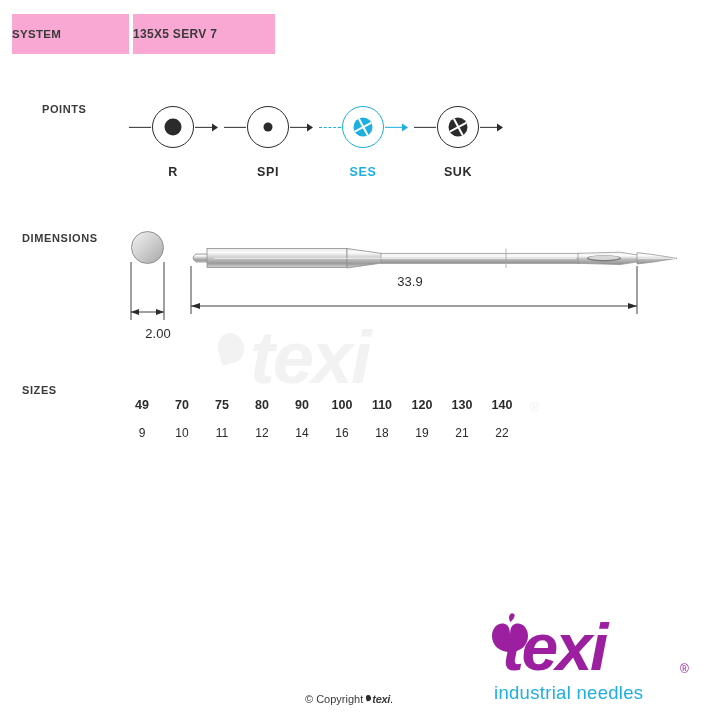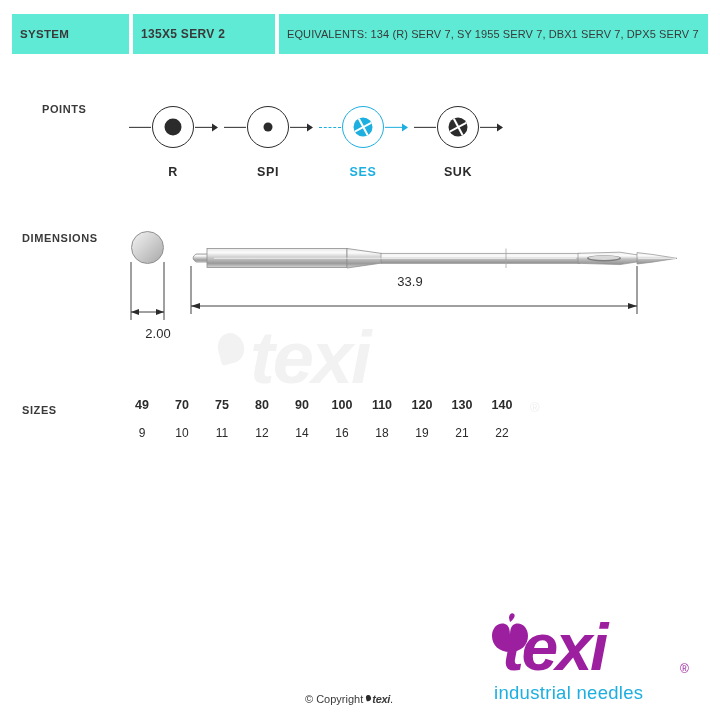--- a/index.html
+++ b/index.html
@@ -27,10 +27,10 @@
     gap: 4px;
   }
   .hdr-cell {
-    background: #5eead4;
+    background: #f9a8d4;
     display: flex;
     align-items: center;
-    padding: 0 8px;
+    padding: 0 0;
     font-size: 11.5px;
     letter-spacing: 0.3px;
     color: #3a3a3a;

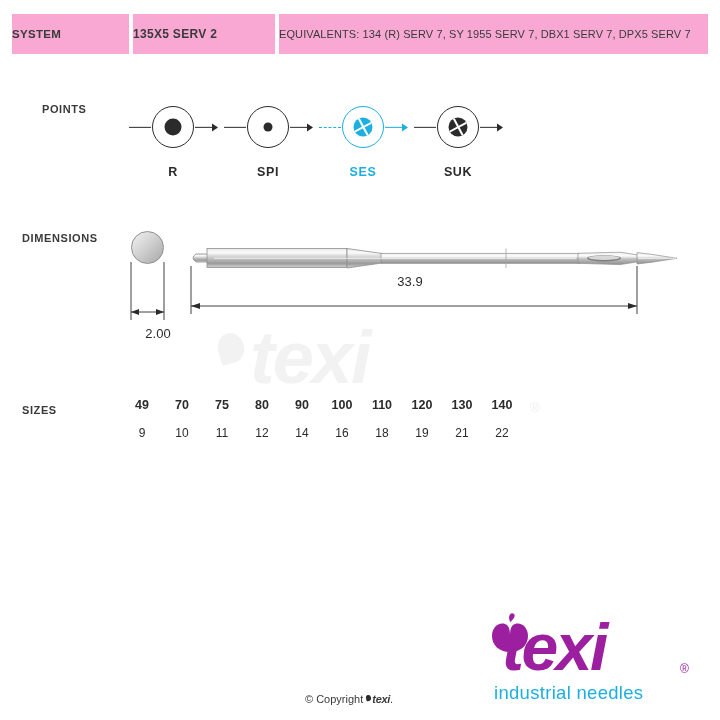--- a/index.html
+++ b/index.html
@@ -328,7 +328,7 @@
     <span>SYSTEM</span>
   </div>
   <div class="hdr-cell hdr-name">
-    <span>135X5 SERV 2</span>
+    <span>135X5 SERV 7</span>
   </div>
   <div class="hdr-cell hdr-equiv">
     <span>EQUIVALENTS: 134 (R) SERV 7, SY 1955 SERV 7, DBX1 SERV 7, DPX5 SERV 7</span>

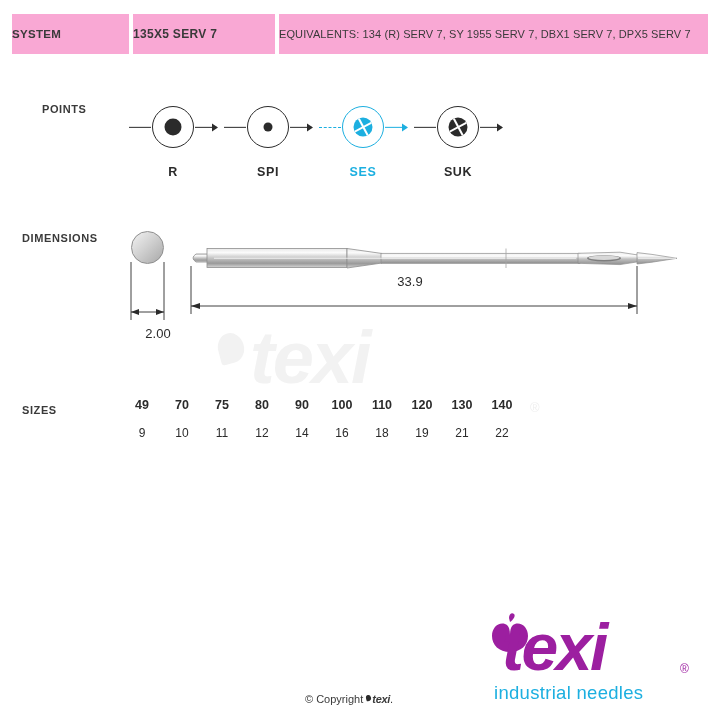--- a/index.html
+++ b/index.html
@@ -329,9 +329,6 @@
   </div>
   <div class="hdr-cell hdr-name">
     <span>135X5 SERV 7</span>
-  </div>
-  <div class="hdr-cell hdr-equiv">
-    <span>EQUIVALENTS: 134 (R) SERV 7, SY 1955 SERV 7, DBX1 SERV 7, DPX5 SERV 7</span>
   </div>
 </div>
 

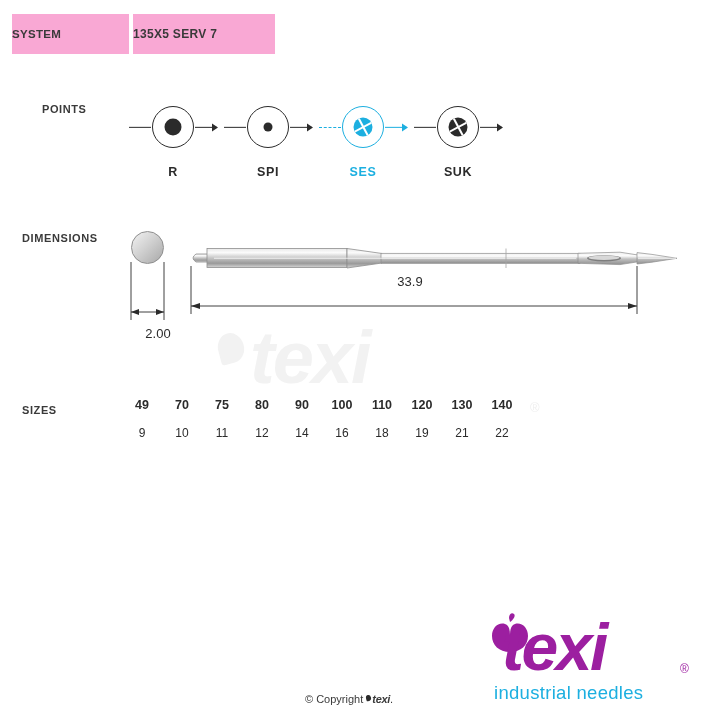--- a/index.html
+++ b/index.html
@@ -51,7 +51,7 @@
   }
   #label-points { top: 103px; padding-left: 20px; }
   #label-dimensions { top: 232px; }
-  #label-sizes { top: 404px; text-align: center; }
+  #label-sizes { top: 384px; text-align: center; }
 
   
   .points-row {

